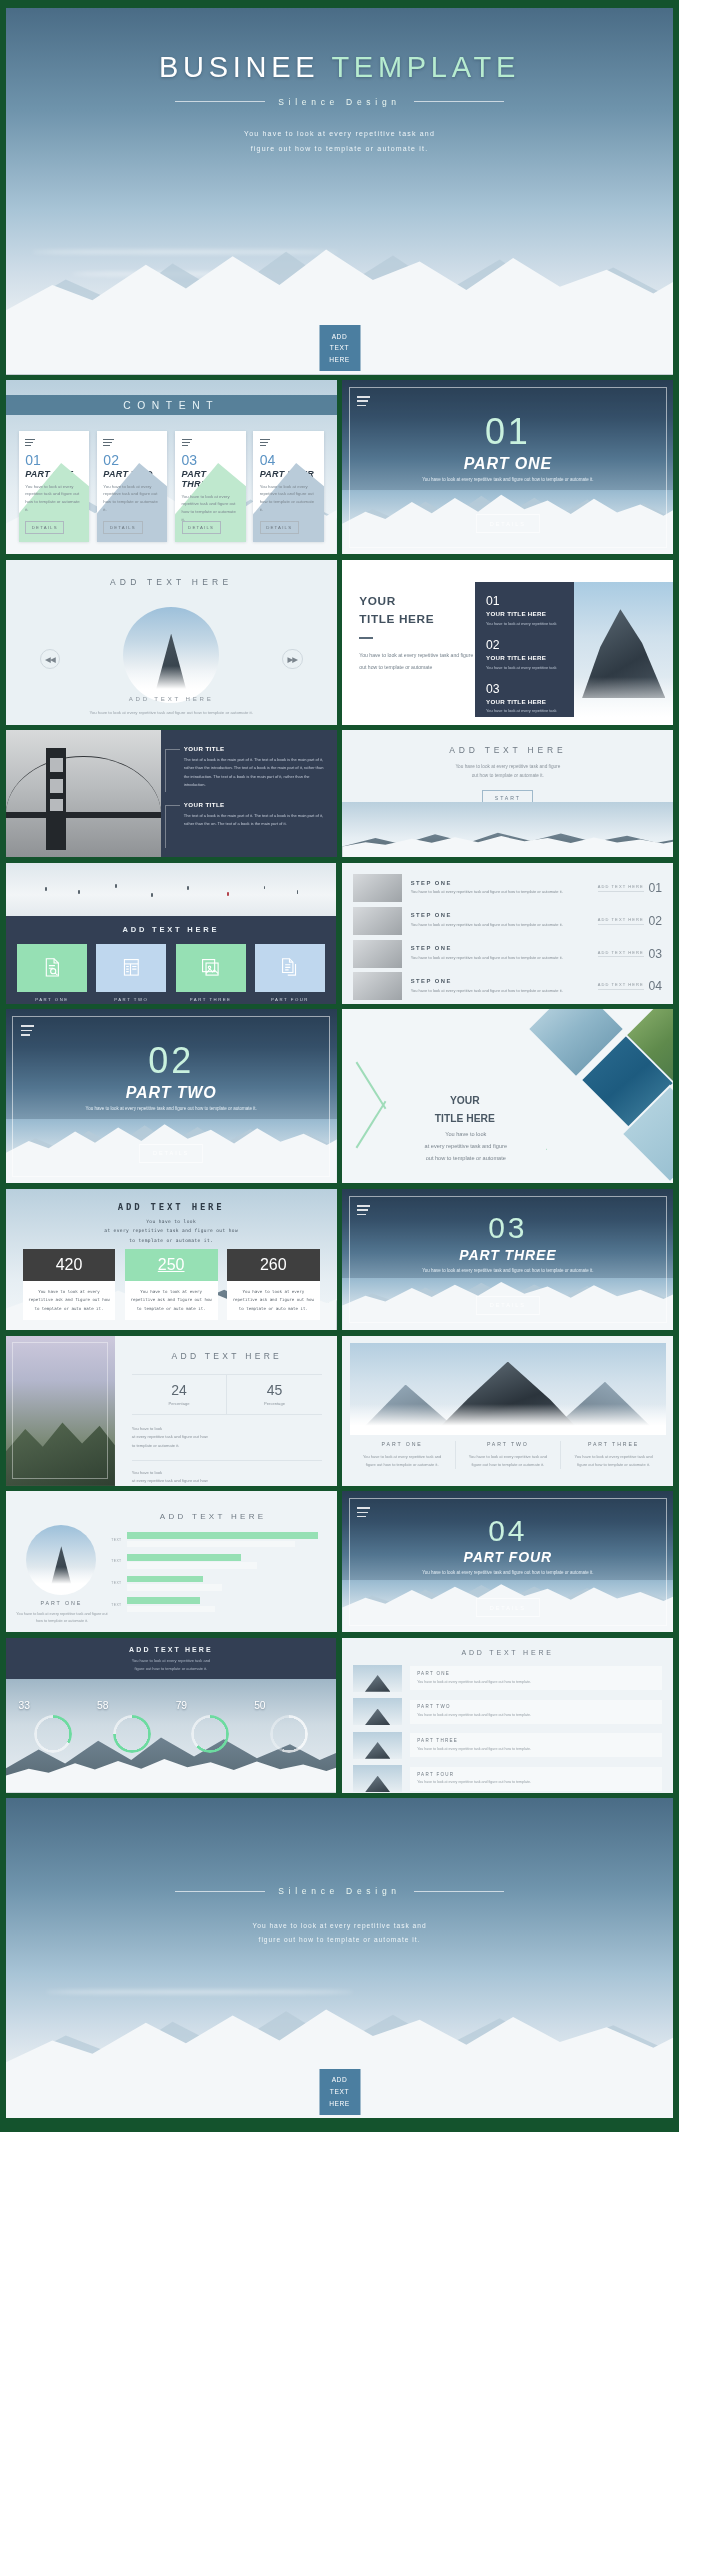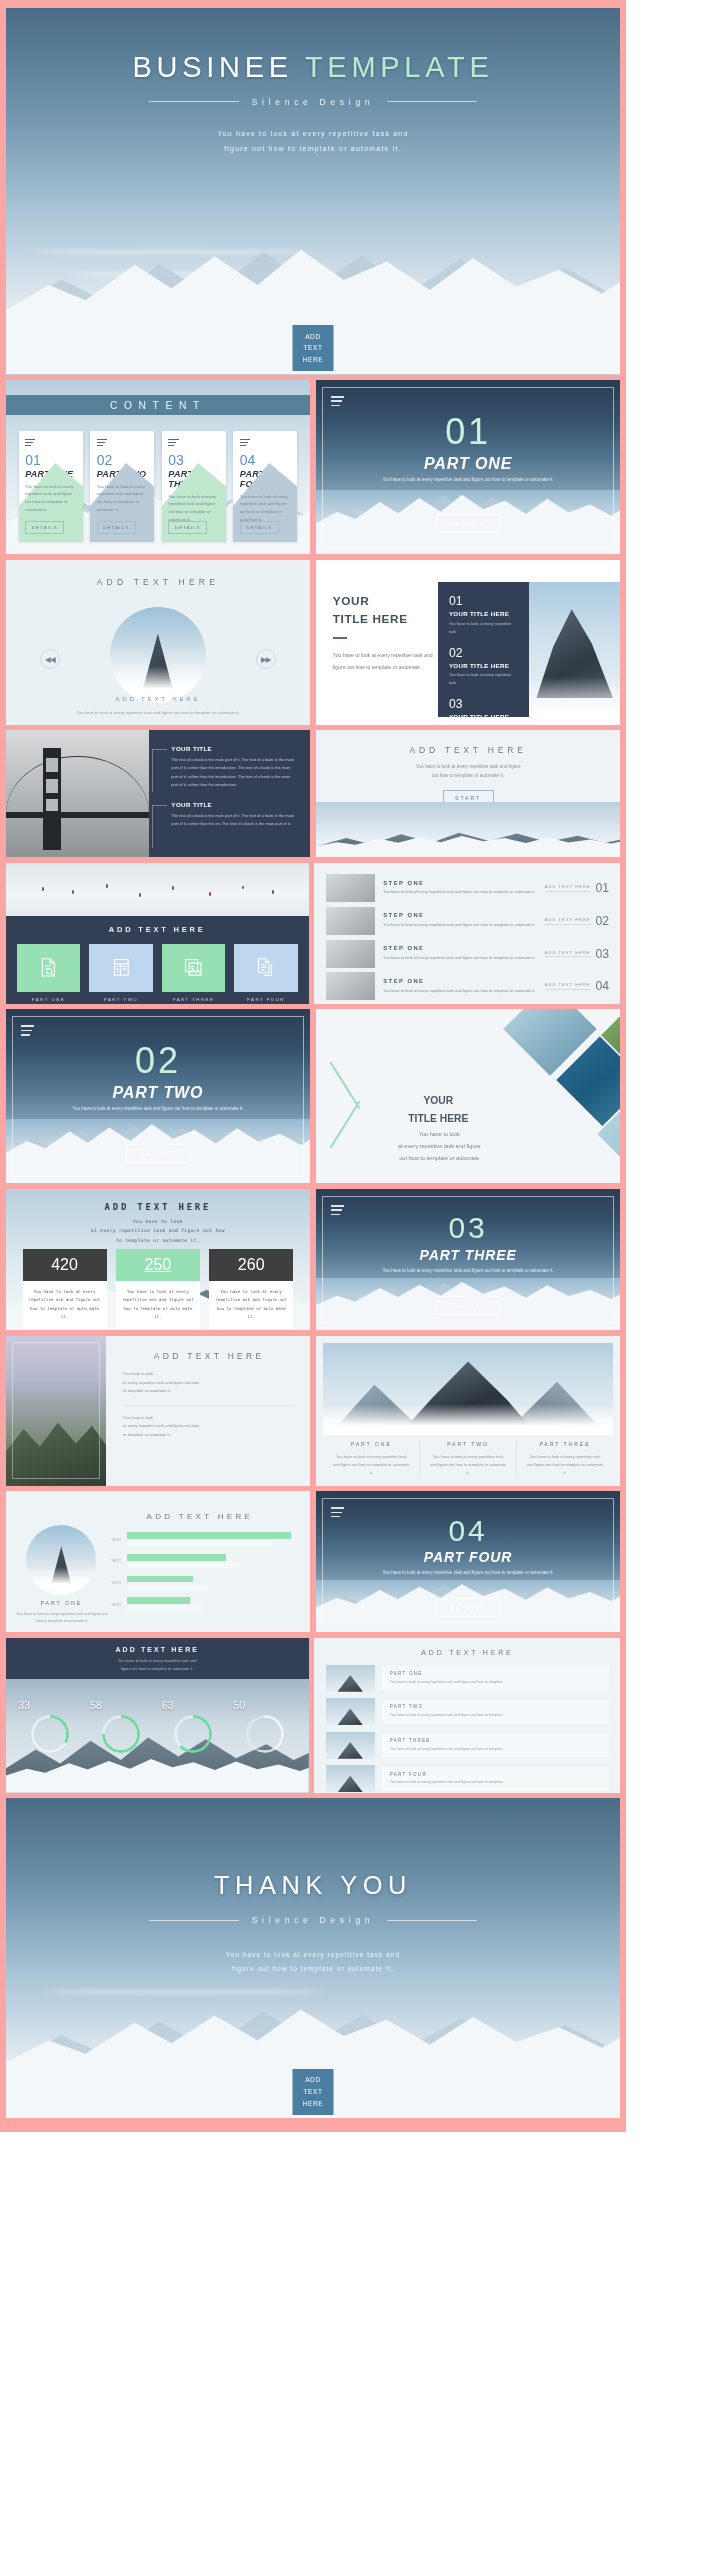--- a/index.html
+++ b/index.html
@@ -9,7 +9,7 @@
     font-family: "Liberation Sans", sans-serif;
     -webkit-font-smoothing: antialiased;
   }
-  .page { width: 626px; padding: 7.5px 5.6px; background:#fca5a5; }
+  .page { width: 679px; padding: 7.5px 5.6px; background:#14532d; }
   .row { display: flex; gap: 5.6px; margin-bottom: 5.6px; }
   .slide { position: relative; overflow: hidden; background:#eef3f5; }
   .half { width: 344px; }

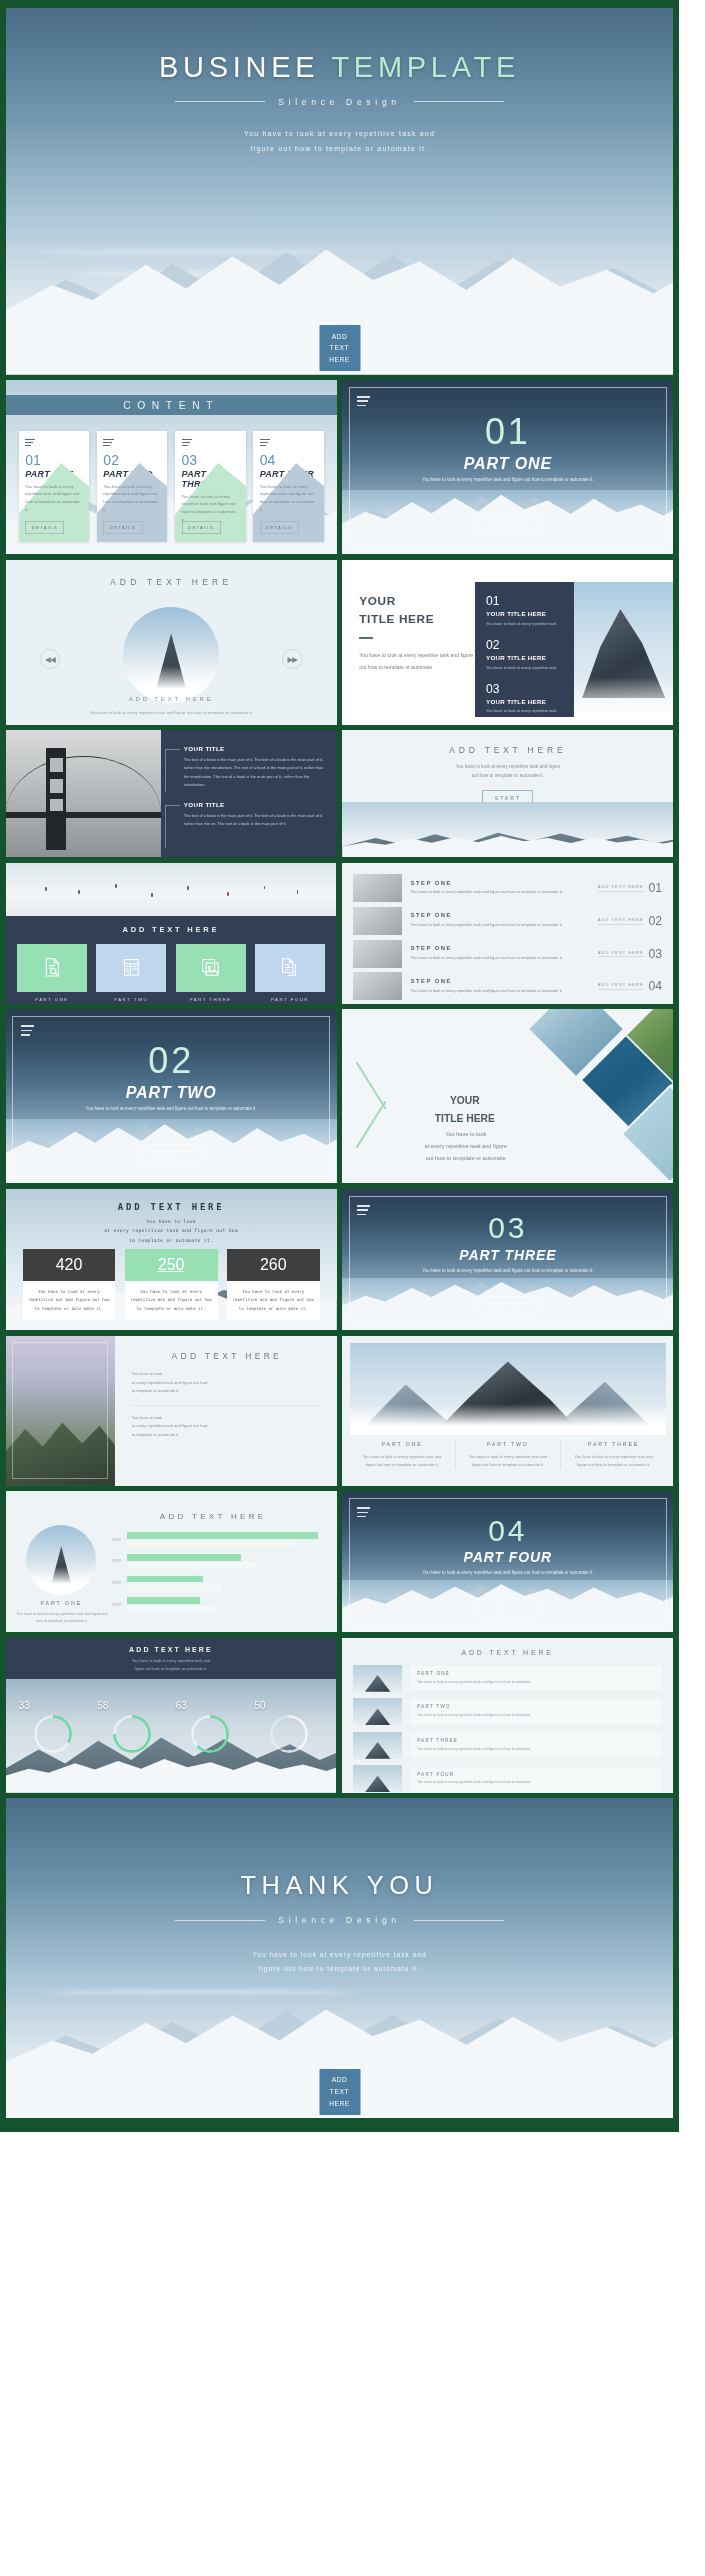--- a/index.html
+++ b/index.html
@@ -757,6 +757,16 @@
       </div>
       <div class="pct-right">
         <div class="hd">ADD TEXT HERE</div>
+        <div class="pct-stats">
+          <div class="pct-stat">
+            <div class="v">24</div>
+            <div class="l">Percentage</div>
+          </div>
+          <div class="pct-stat">
+            <div class="v">45</div>
+            <div class="l">Percentage</div>
+          </div>
+        </div>
         <div class="pct-note">
           <div>You have to look</div>
           <div>at every repetitive task and figure out how</div>

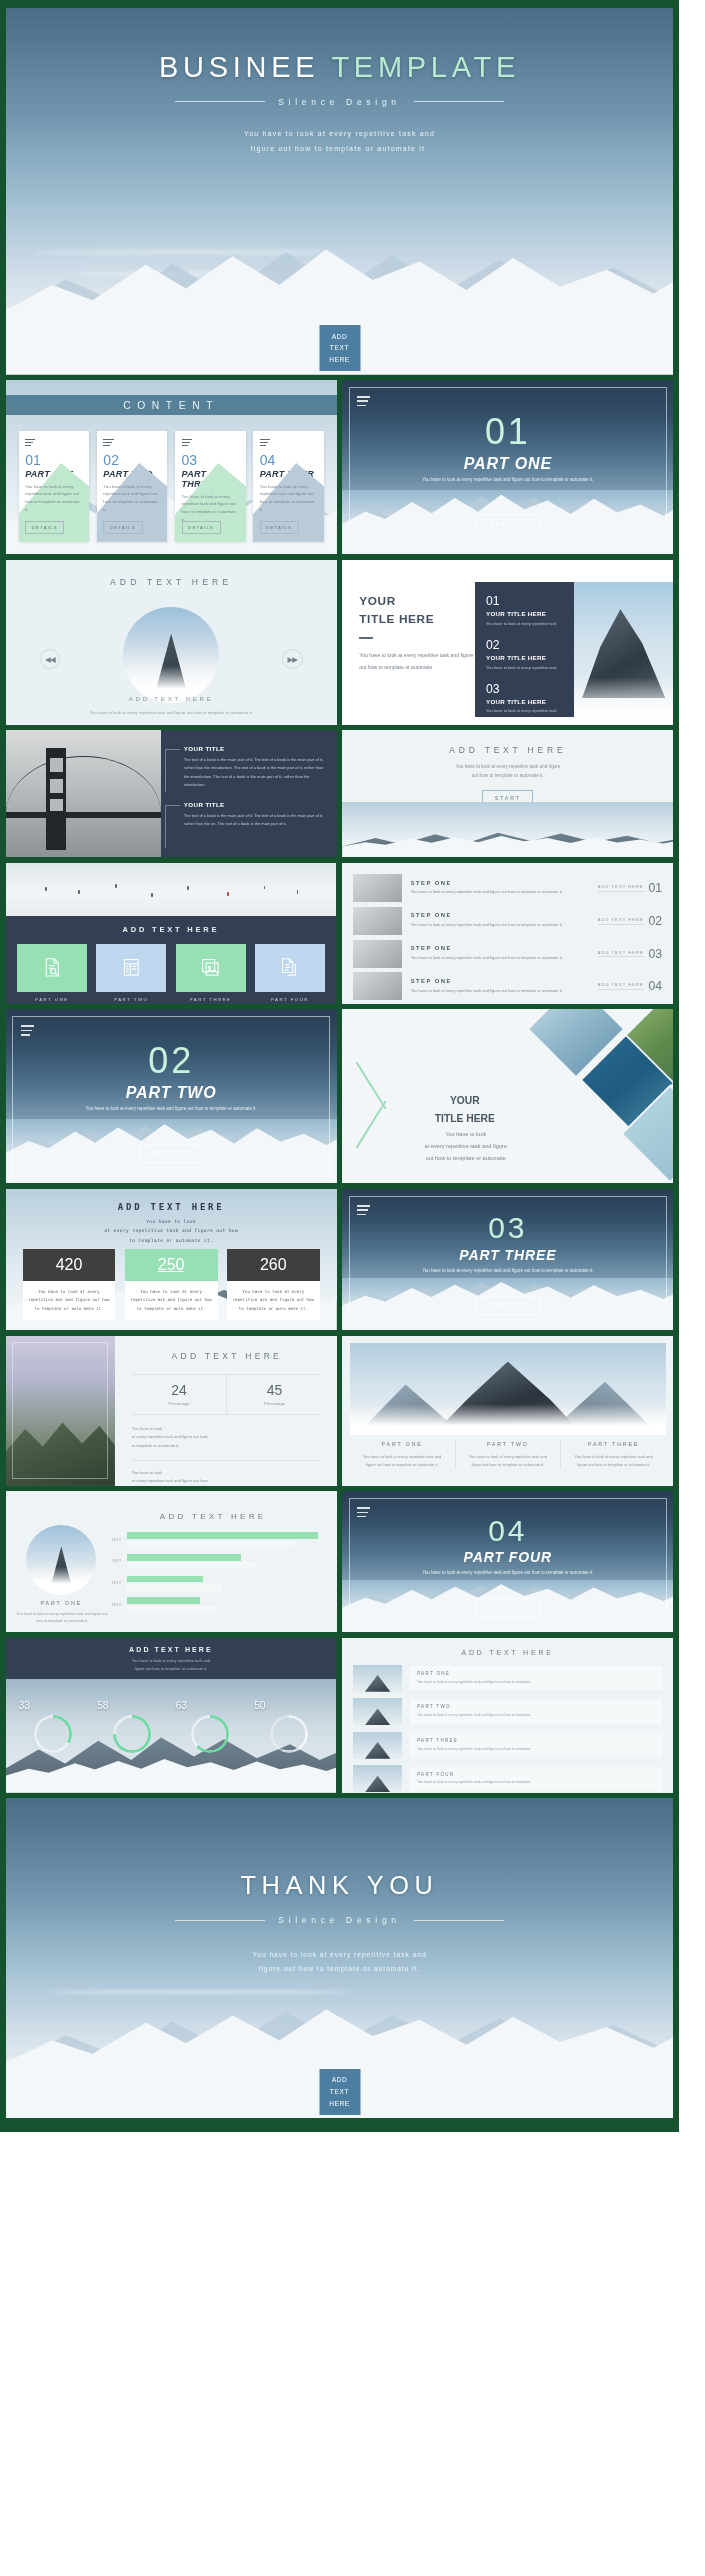--- a/index.html
+++ b/index.html
@@ -888,7 +888,7 @@
                -webkit-mask:radial-gradient(circle, transparent 60%, #000 61%); mask:radial-gradient(circle, transparent 60%, #000 61%);"></div>
         </div>
         <div class="gauge">
-          <div class="v">63</div>
+          <div class="v">79</div>
           <div class="ring" style="background:conic-gradient(#6ddba0 0% 63%, rgba(255,255,255,.55) 63% 100%);
                -webkit-mask:radial-gradient(circle, transparent 60%, #000 61%); mask:radial-gradient(circle, transparent 60%, #000 61%);"></div>
         </div>

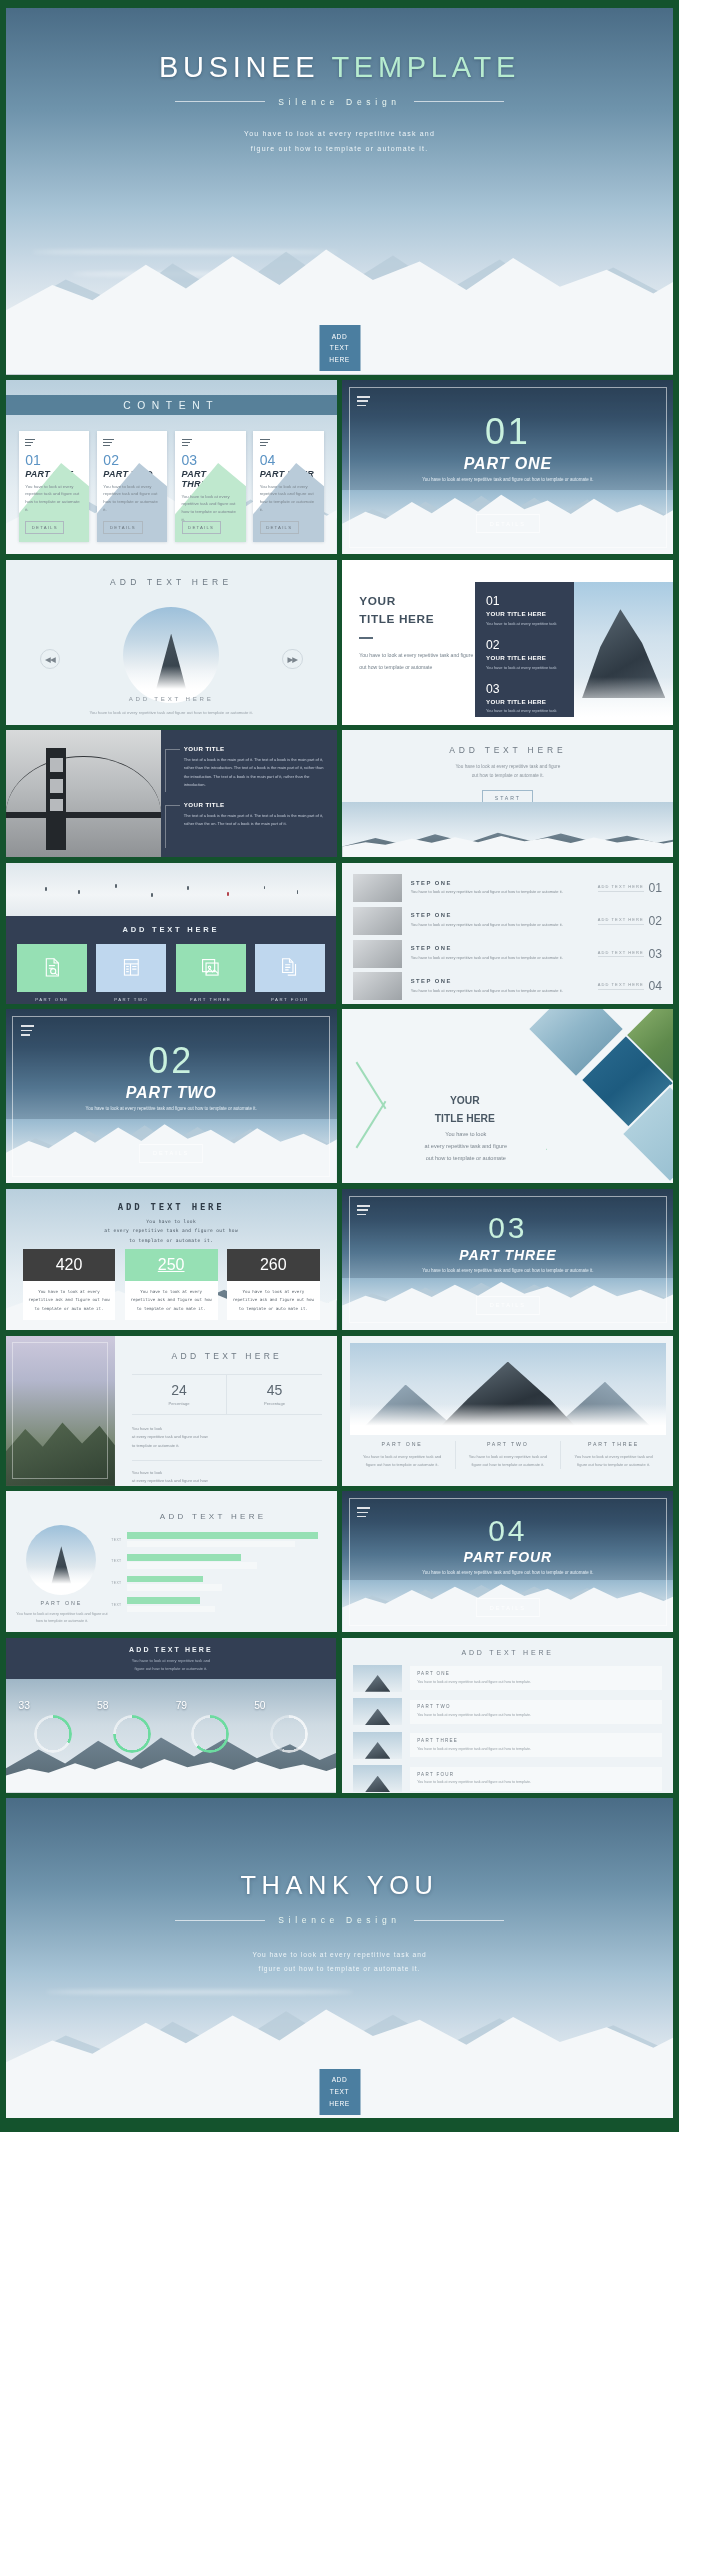--- a/index.html
+++ b/index.html
@@ -949,7 +949,6 @@
       <div class="ridge dark" style="height:26%"></div>
       <div class="ridge"></div>
       <div class="thanks-block">
-        <div class="thanks-title">THANK YOU</div>
         <div class="sub-line" style="margin-top:15px">
           <span class="ln"></span>
           <span class="txt">Silence Design</span>

